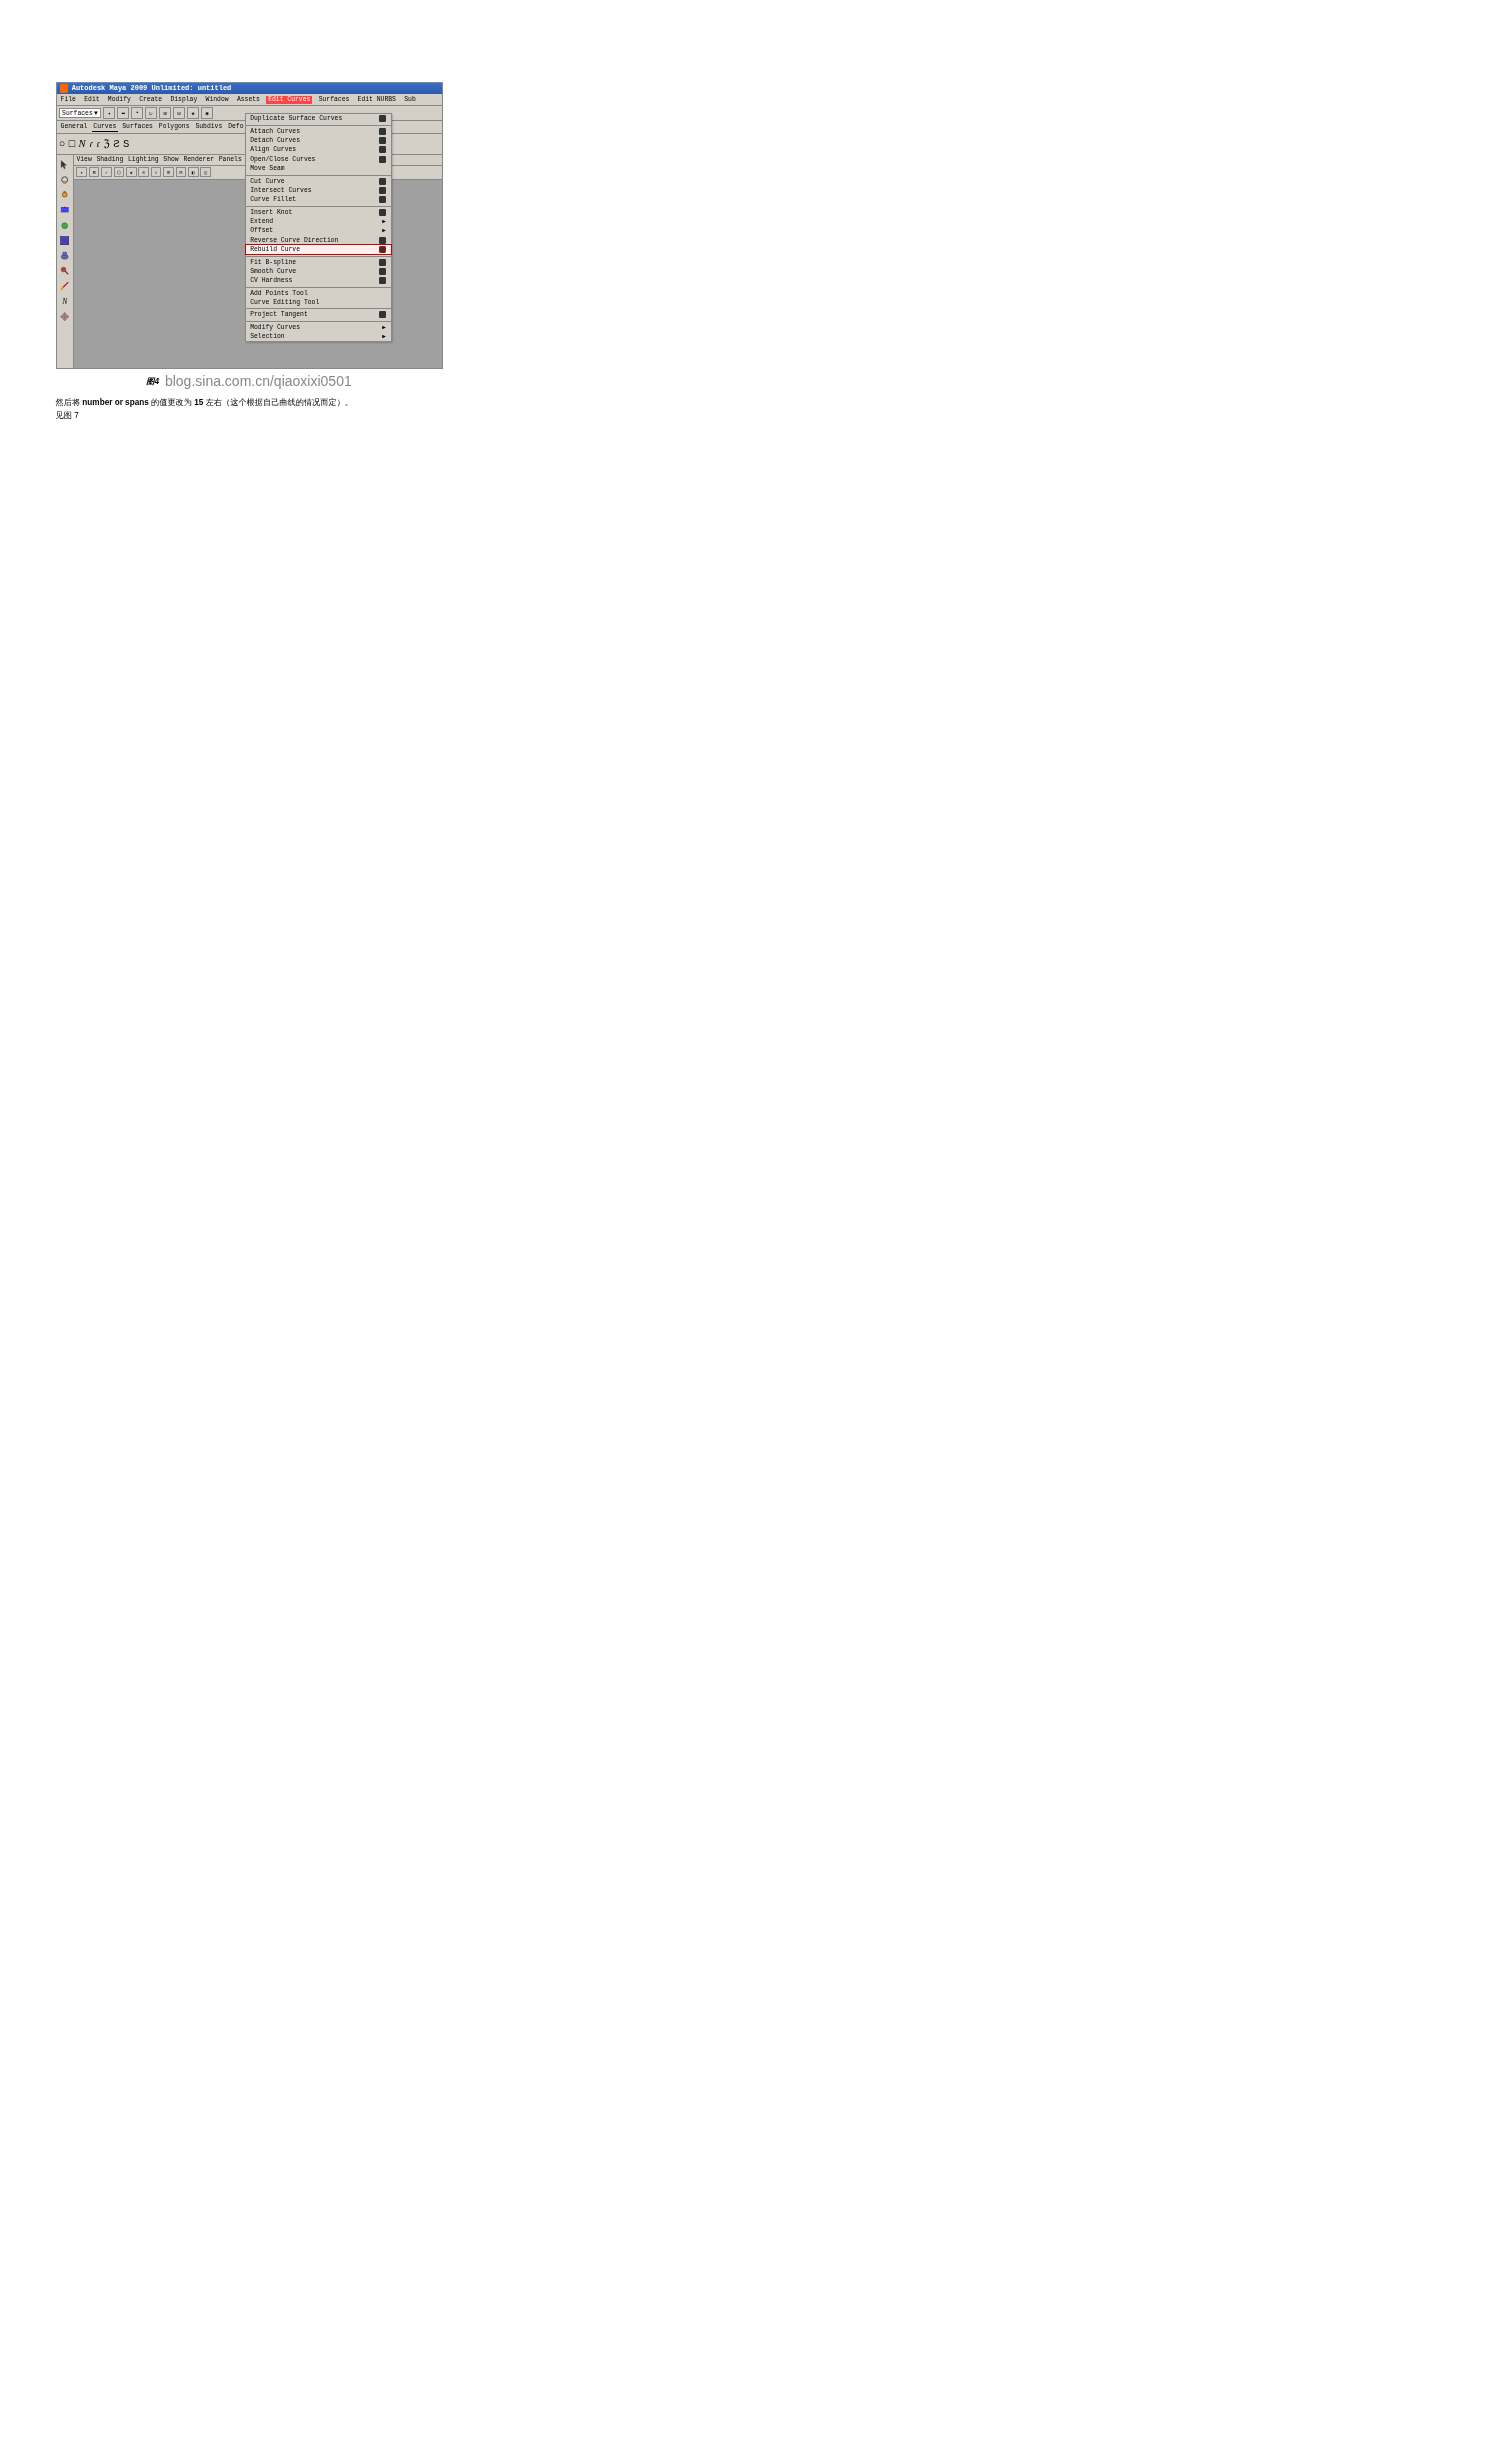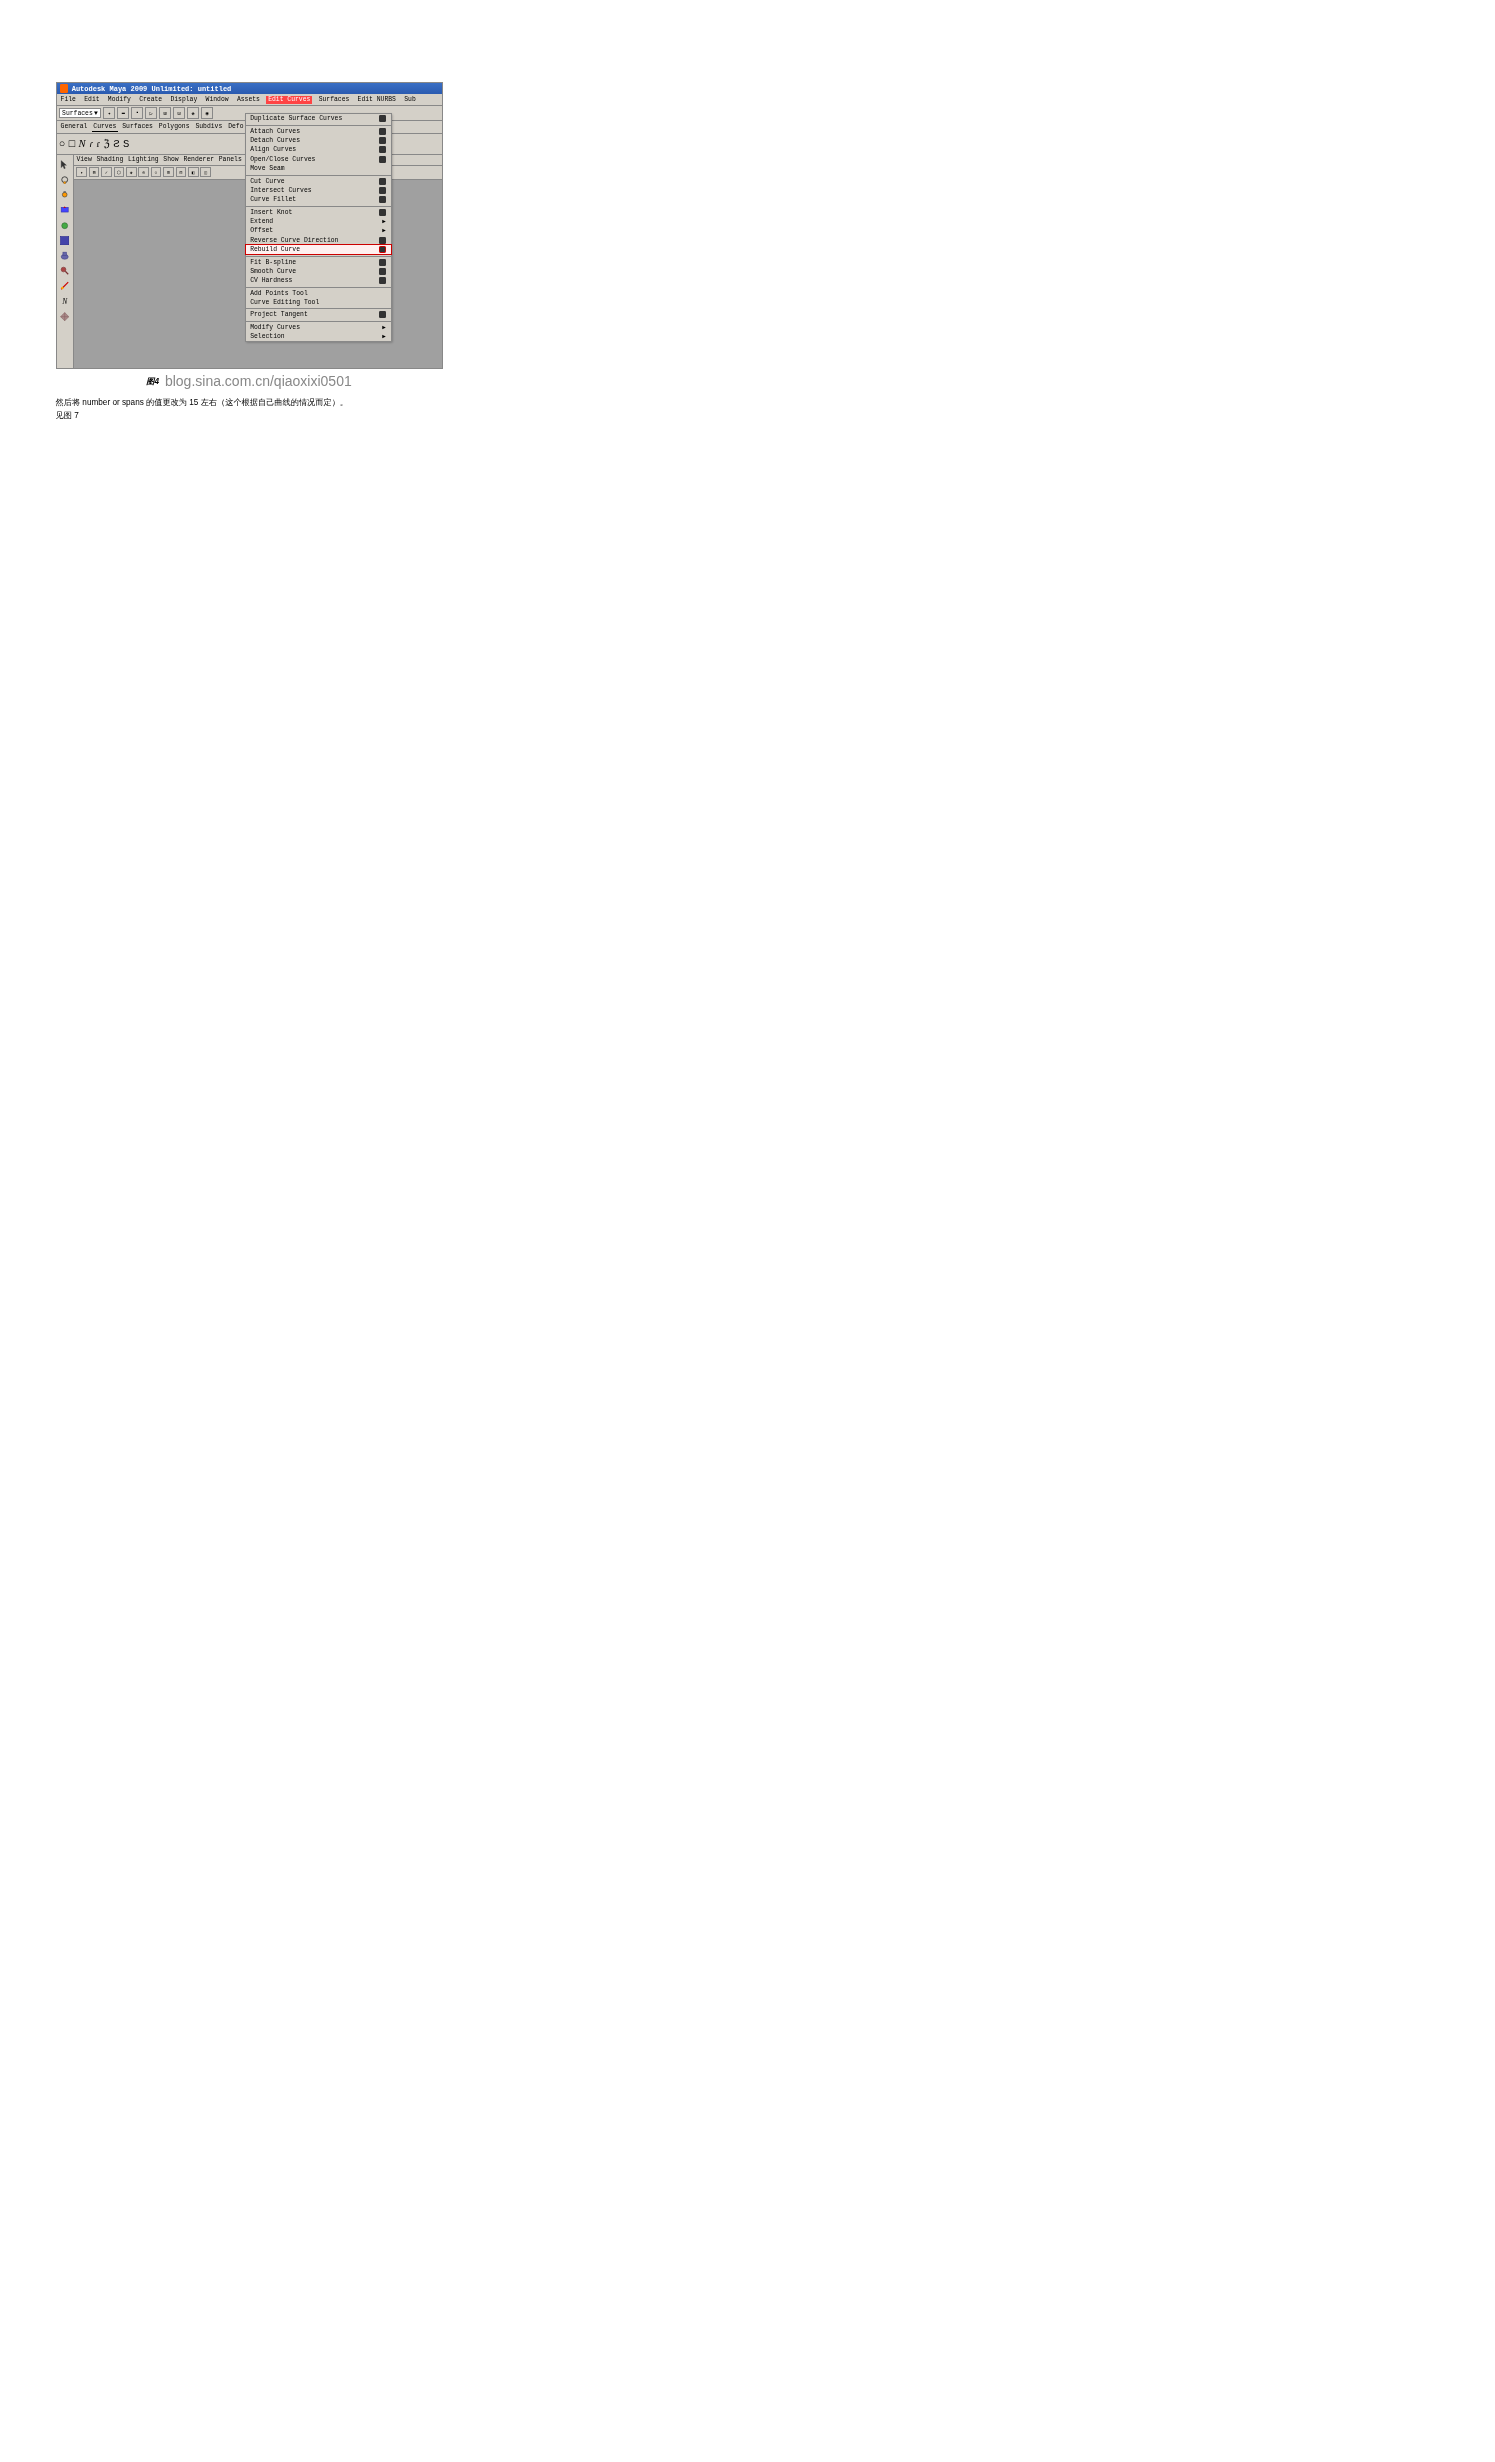--- a/index.html
+++ b/index.html
@@ -44,7 +44,7 @@
       font-size: 7px;
       font-weight: bold;
       display: flex;
-      align-items: flex-end;
+      align-items: flex-start;
       gap: 3.5px;
     }
 

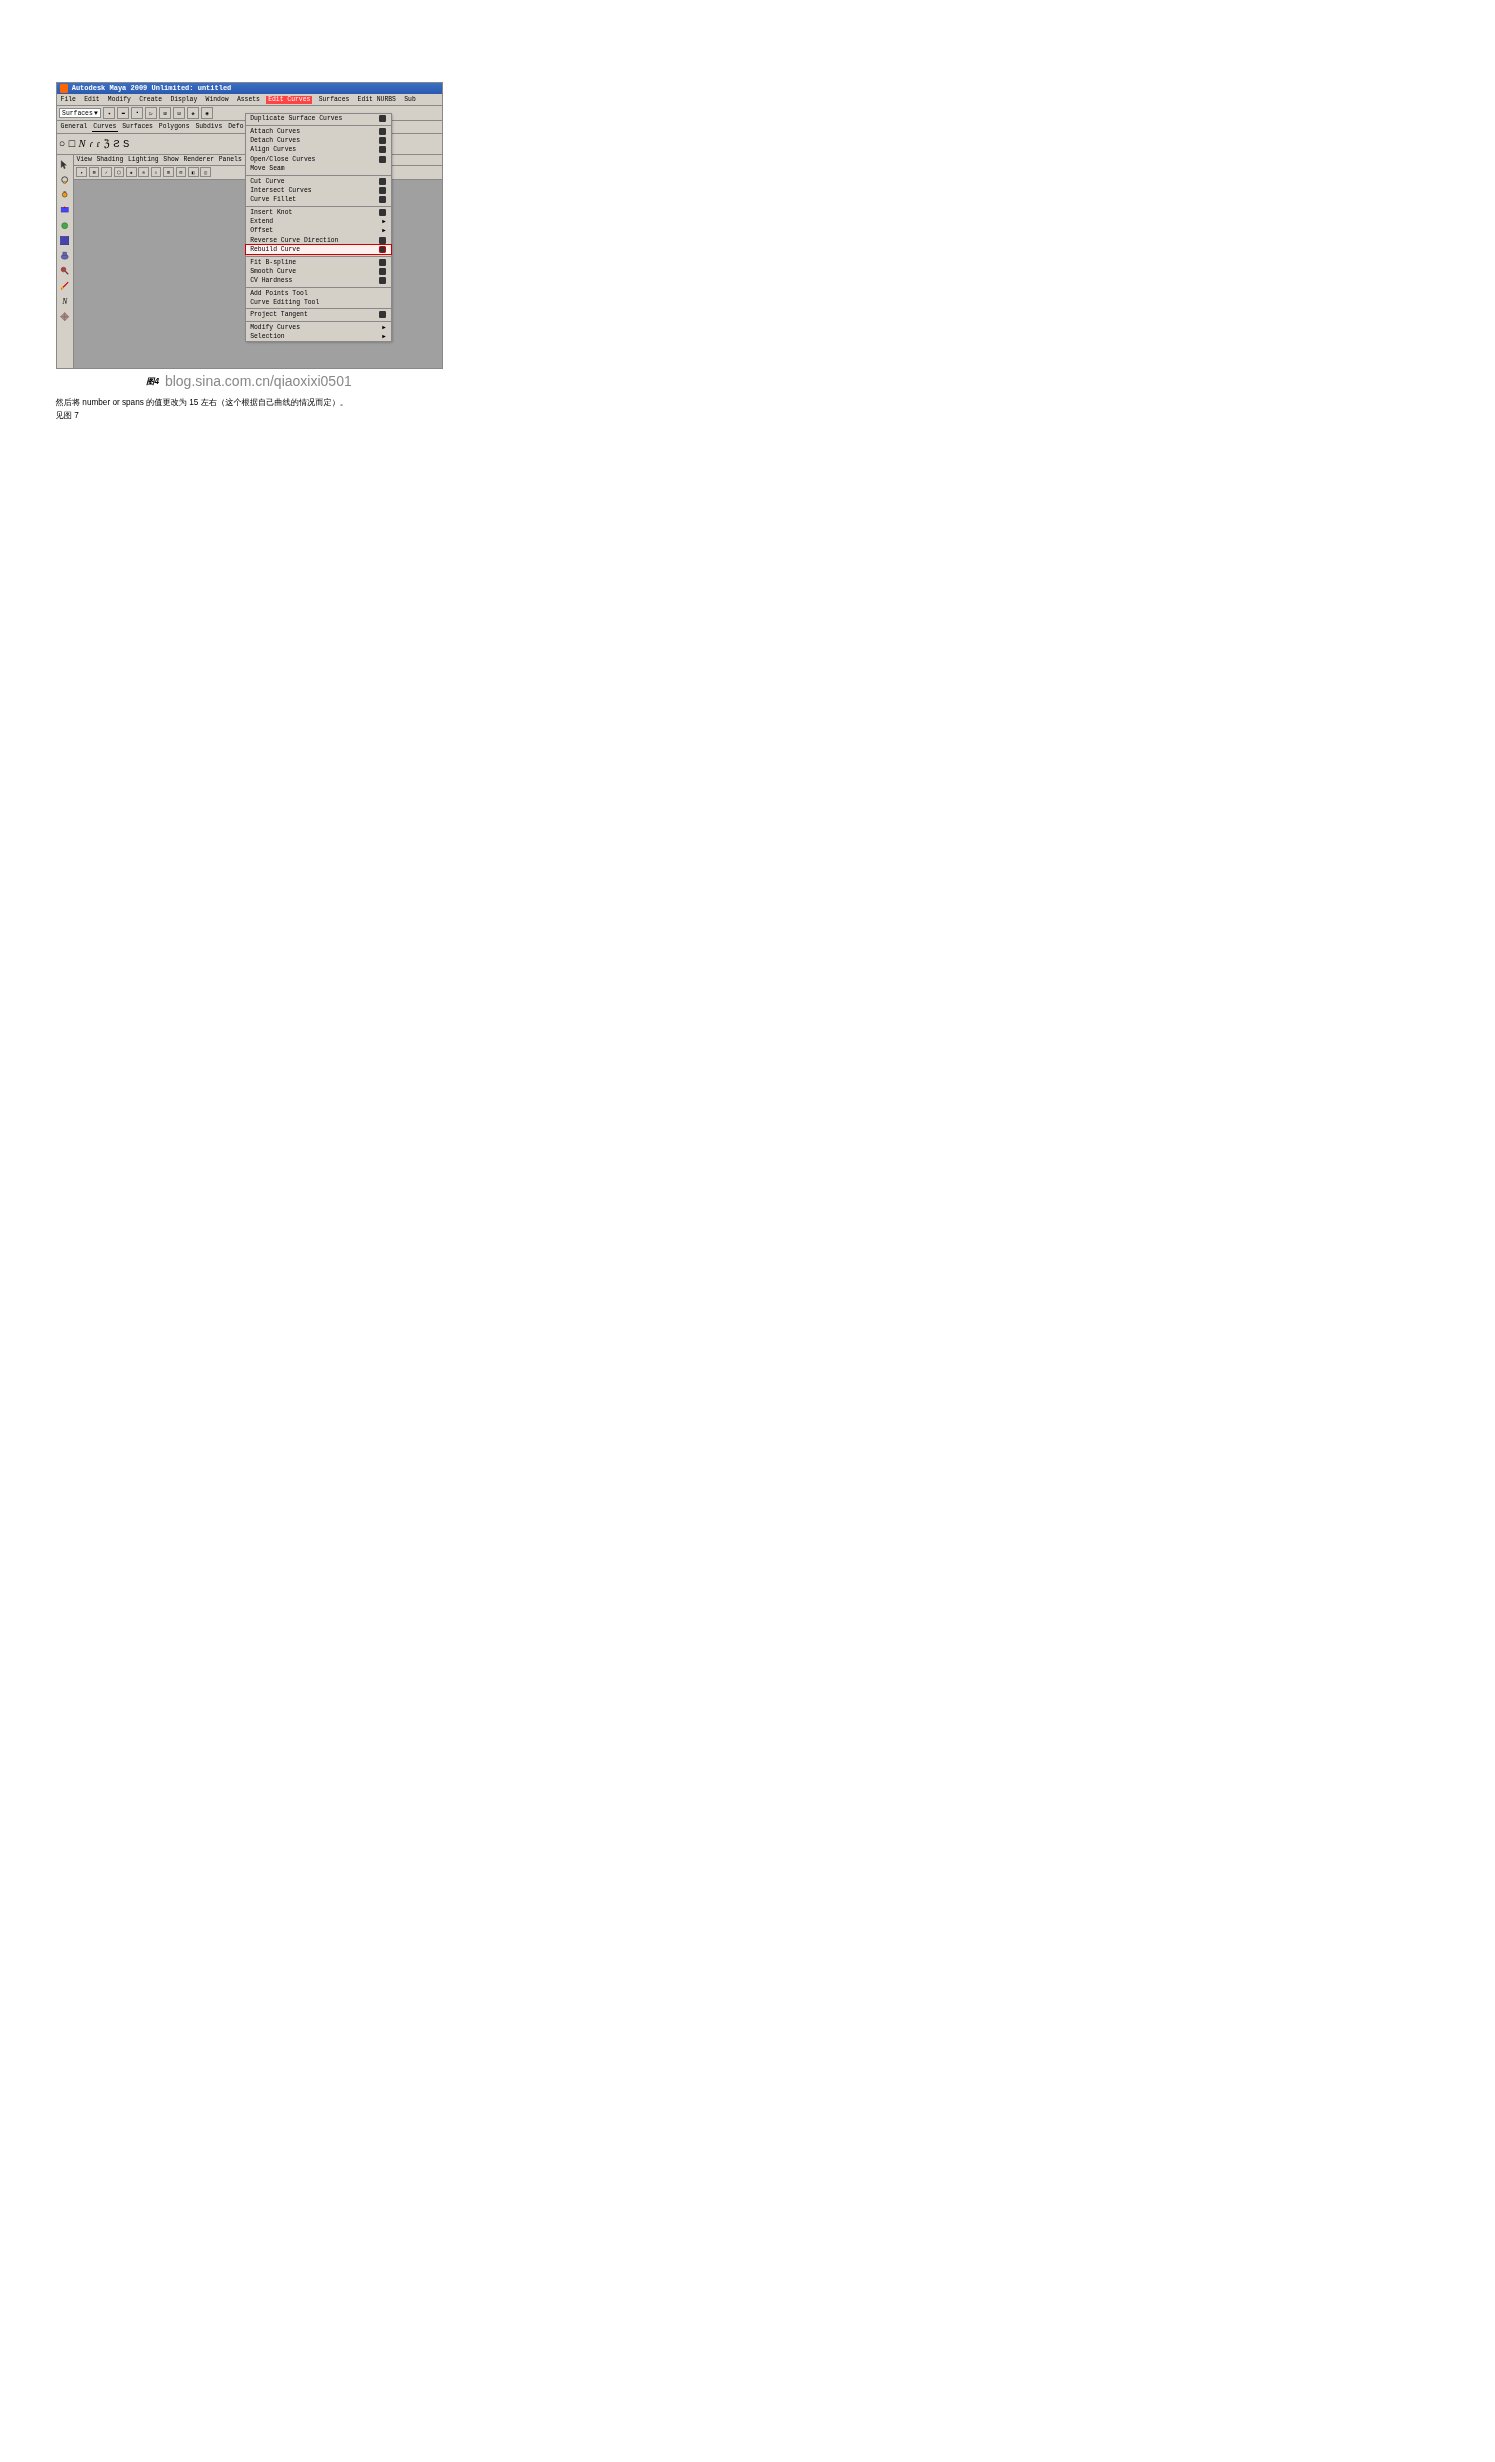--- a/index.html
+++ b/index.html
@@ -288,7 +288,7 @@
     }
 
     .highlight-text {
-      font-weight: normal;
+      font-weight: bold;
     }
 
     

